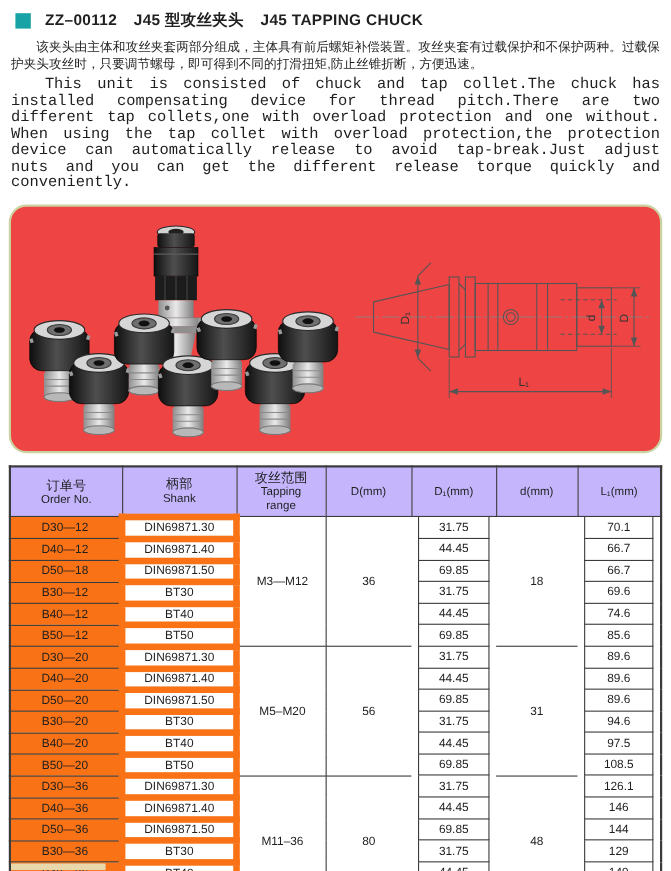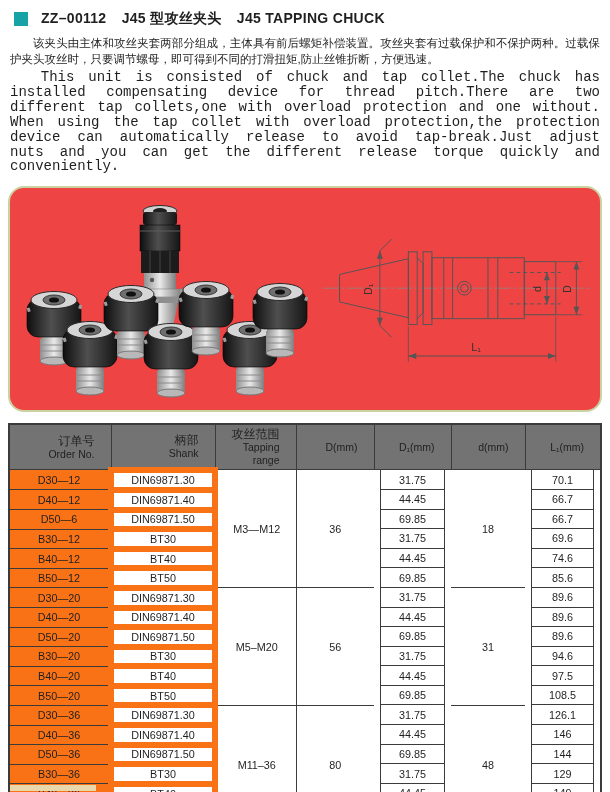--- a/index.html
+++ b/index.html
@@ -66,12 +66,11 @@
   }
   .spec-table th {
     border: 1px solid #3b3b3b;
-    background: #737373;
+    background: #c4b5fd;
     font-weight: normal;
     height: 43px;
     padding: 2px 16px;
     vertical-align: middle;
-    text-align: right;
   }
   .th-cn { font-size: 12px; line-height: 14px; }
   .th-en { font-size: 10.5px; line-height: 13px; }

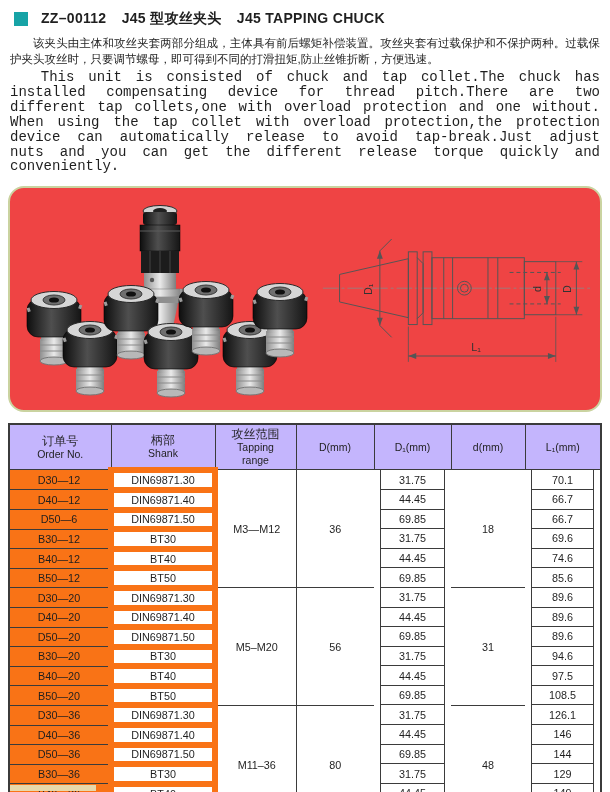--- a/index.html
+++ b/index.html
@@ -309,7 +309,7 @@
         </td>
     </tr>
     <tr>
-      <td class="c-order">D50—6</td>
+      <td class="c-order">D50—18</td>
       <td class="c-shank">DIN69871.50</td>
       <td class="c-box">
           <div class="box">69.85</div>

